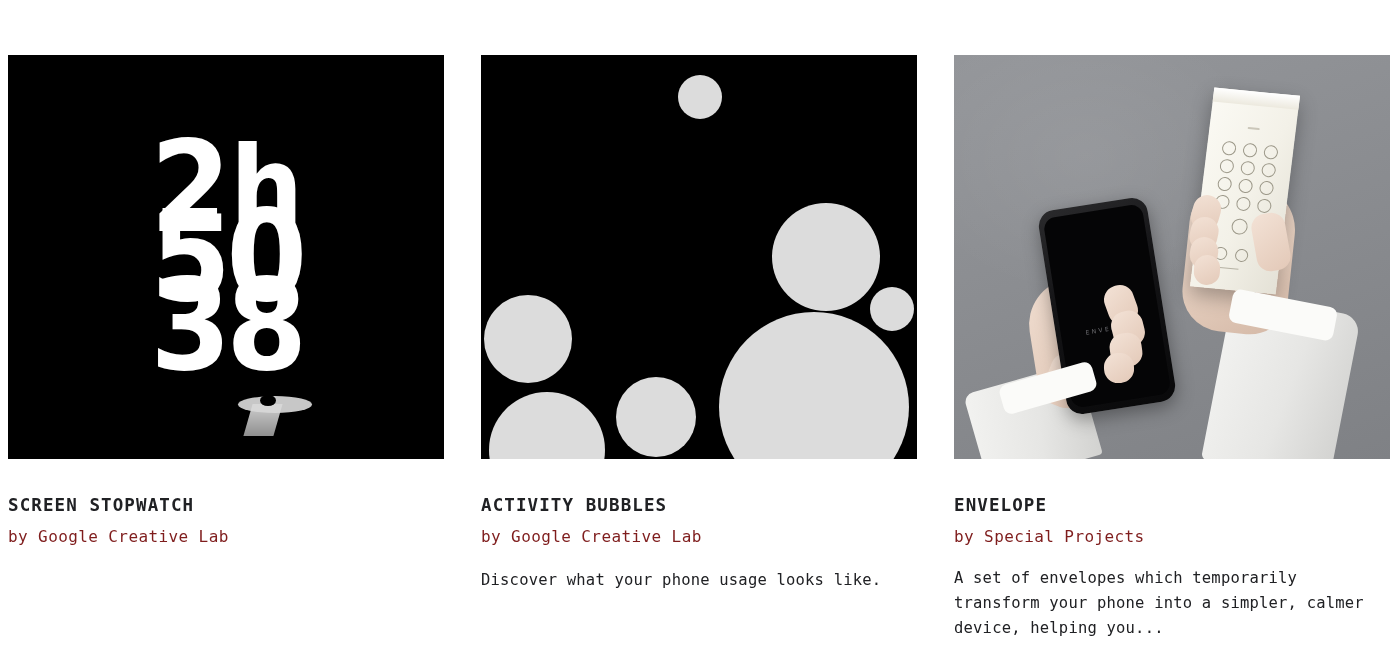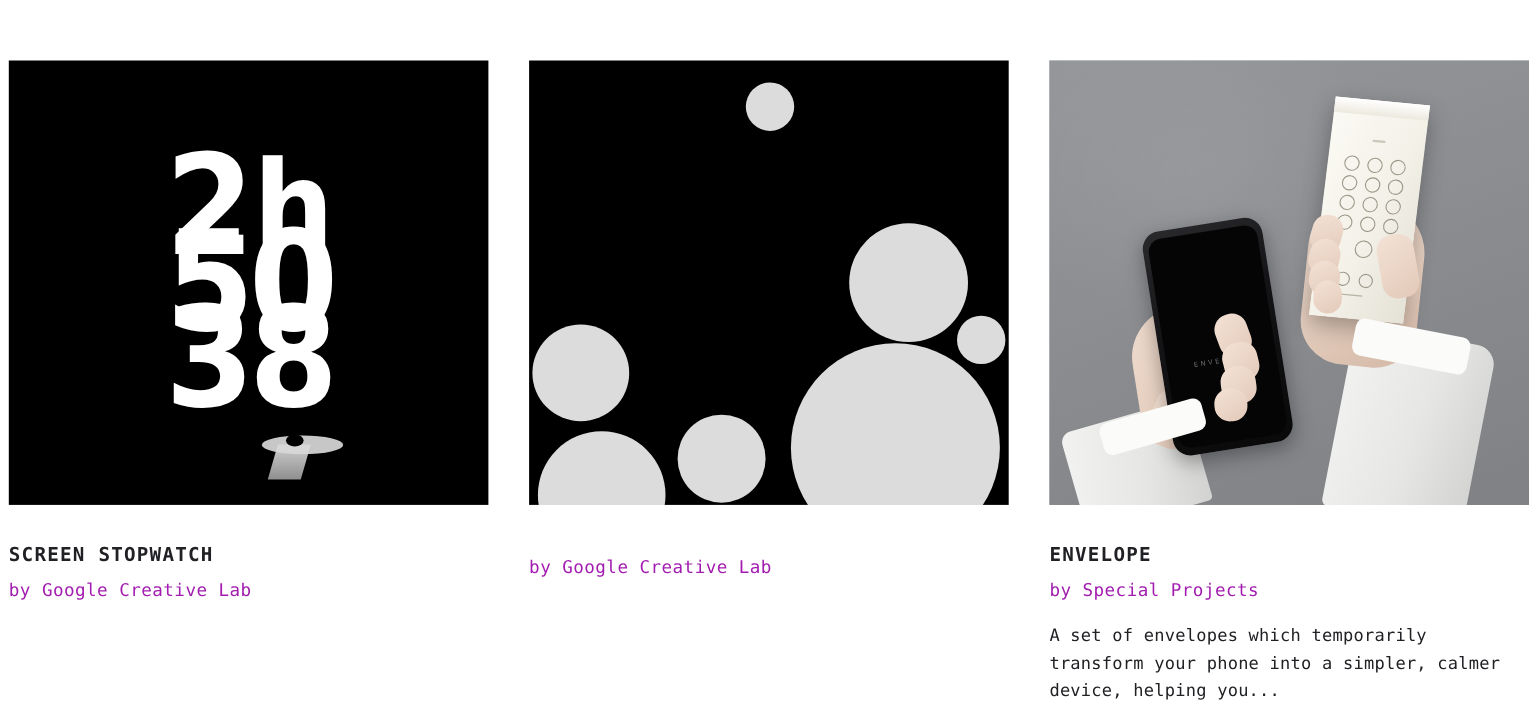--- a/index.html
+++ b/index.html
@@ -328,6 +328,7 @@
         <div class="bubble" style="left: 135px; top: 322px; width: 80px; height: 80px; background: rgb(220, 220, 220);"></div>
       </div>
     <div class="info">
+      <div class="title">ACTIVITY BUBBLES</div>
       <div class="byline">by Google Creative Lab</div>
     </div>
   </div>

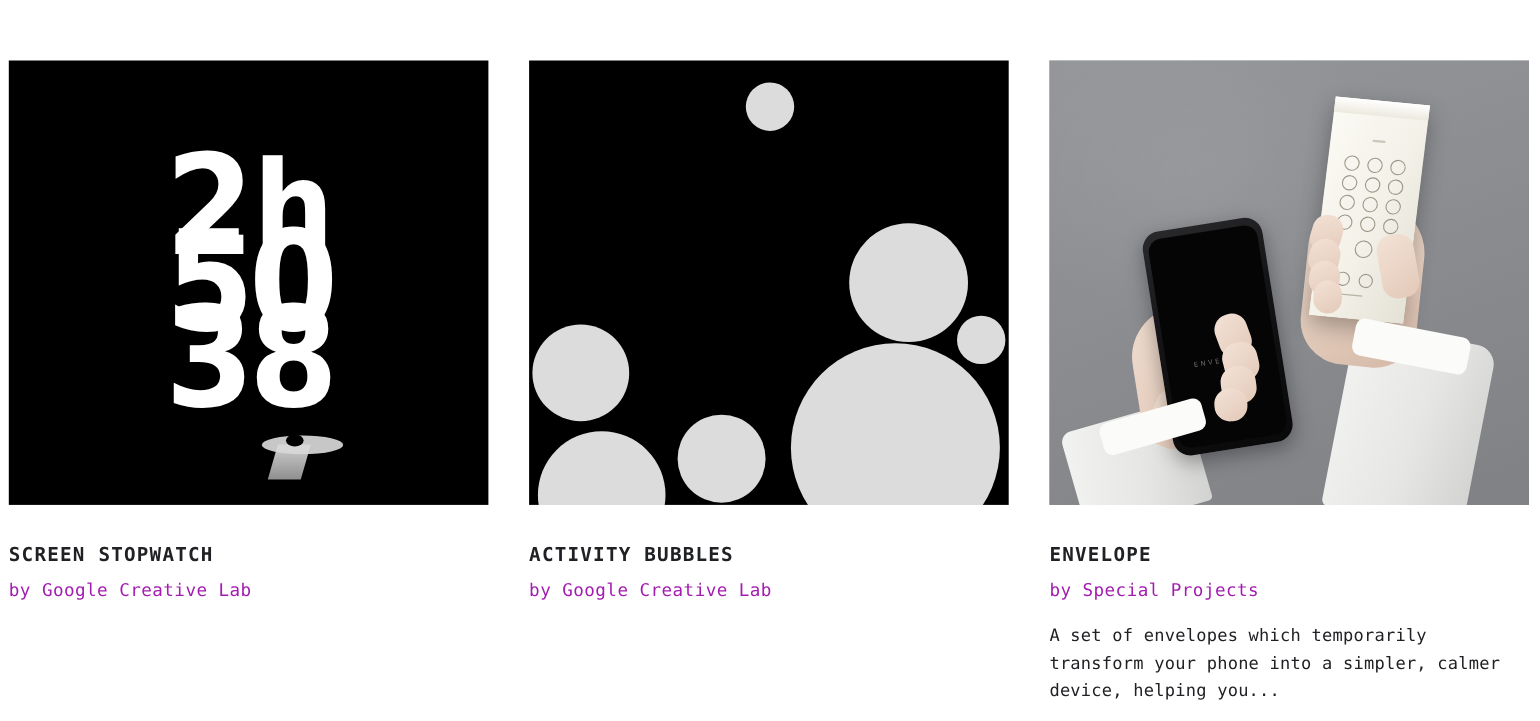--- a/index.html
+++ b/index.html
@@ -276,7 +276,7 @@
     font-size: 16px;
     font-weight: 400;
     letter-spacing: .4px;
-    color: #a21caf;
+    color: #7f1d1d;
     line-height: 1.2;
   }
   .desc {

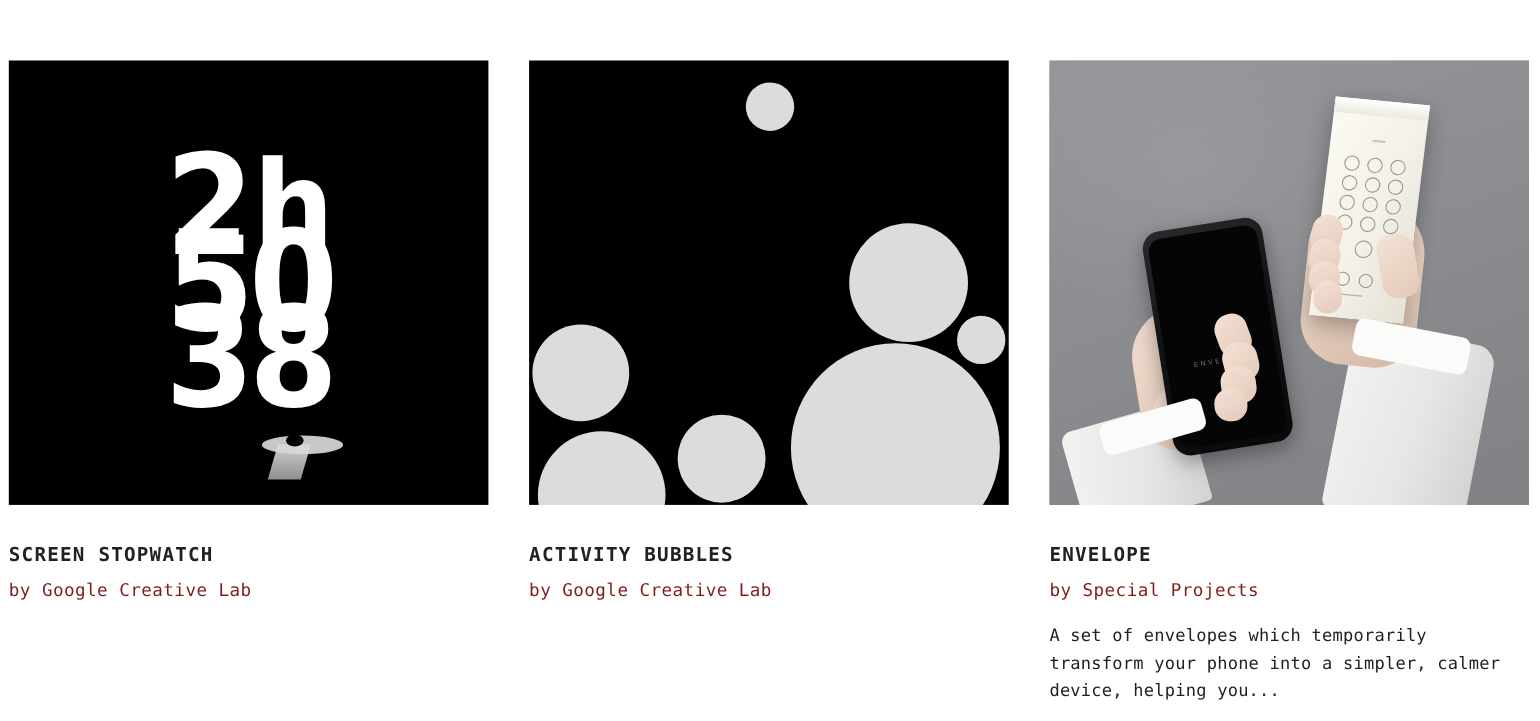--- a/index.html
+++ b/index.html
@@ -330,6 +330,7 @@
     <div class="info">
       <div class="title">ACTIVITY BUBBLES</div>
       <div class="byline">by Google Creative Lab</div>
+      <div class="desc">Discover what your phone usage looks like.</div>
     </div>
   </div>
 

